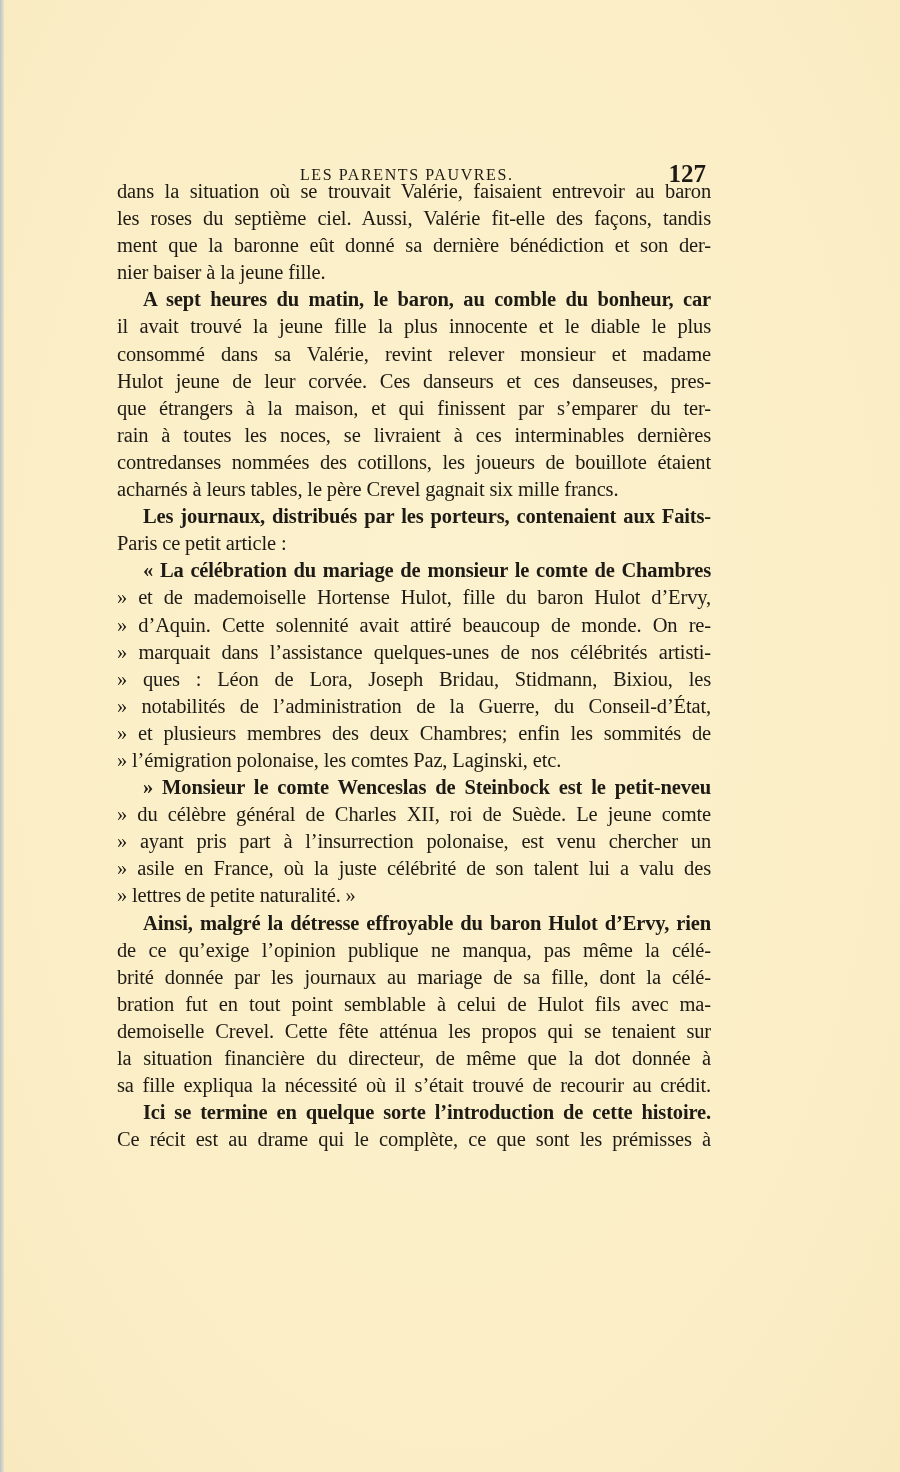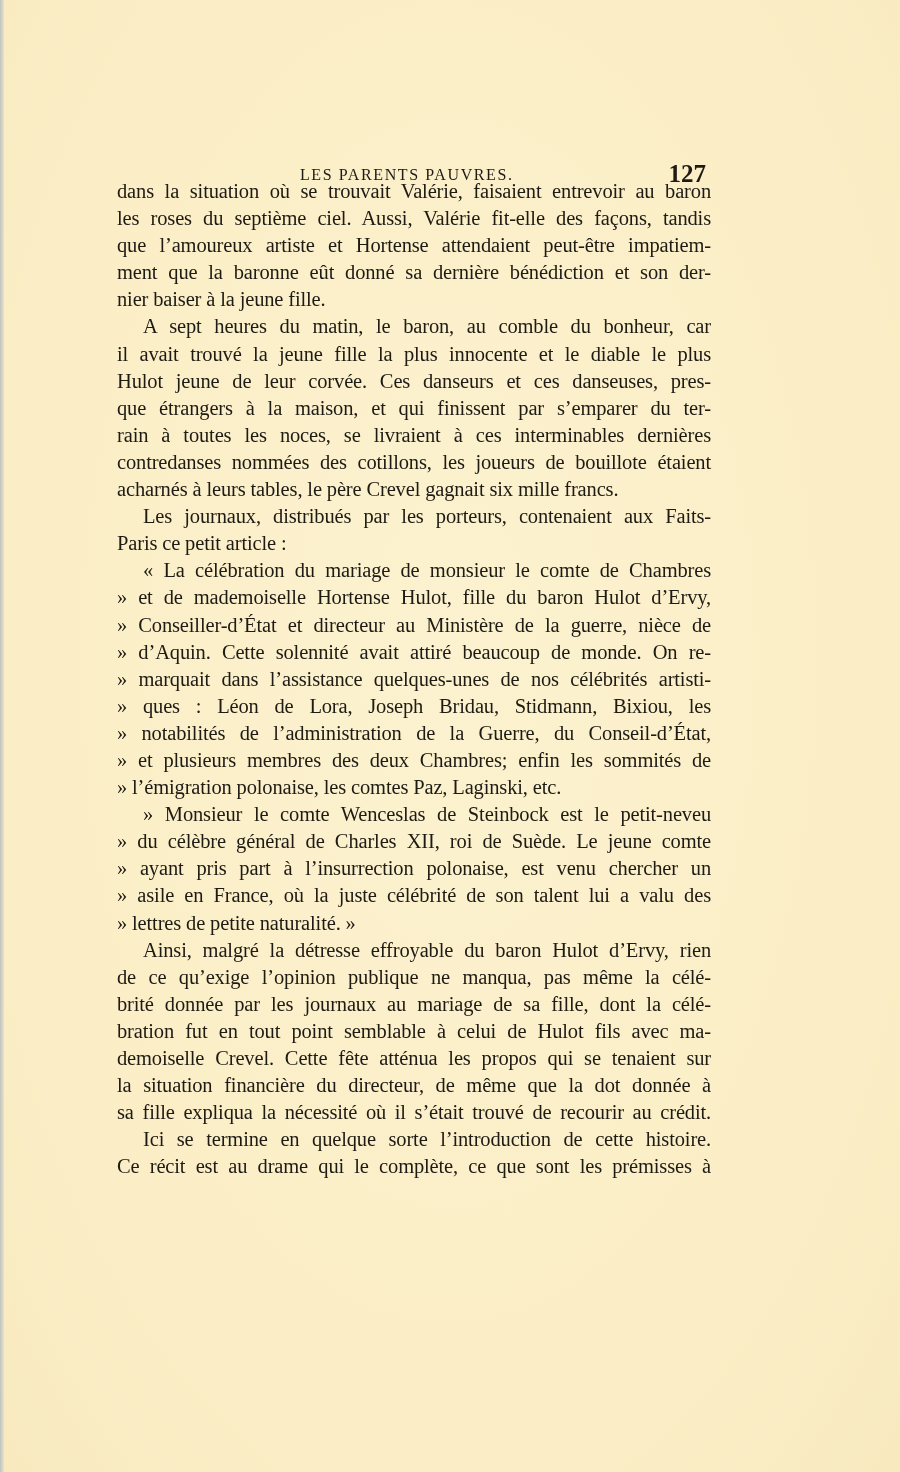--- a/index.html
+++ b/index.html
@@ -56,7 +56,6 @@
   <div class="text">
     <span class="line">dans la situation où se trouvait Valérie, faisaient entrevoir au baron</span>
     <span class="line">les roses du septième ciel. Aussi, Valérie fit-elle des façons, tandis</span>
-    <span class="line">que l’amoureux artiste et Hortense attendaient peut-être impatiem-</span>
     <span class="line">ment que la baronne eût donné sa dernière bénédiction et son der-</span>
     <span class="line last">nier baiser à la jeune fille.</span>
     <span class="line indent">A sept heures du matin, le baron, au comble du bonheur, car</span>

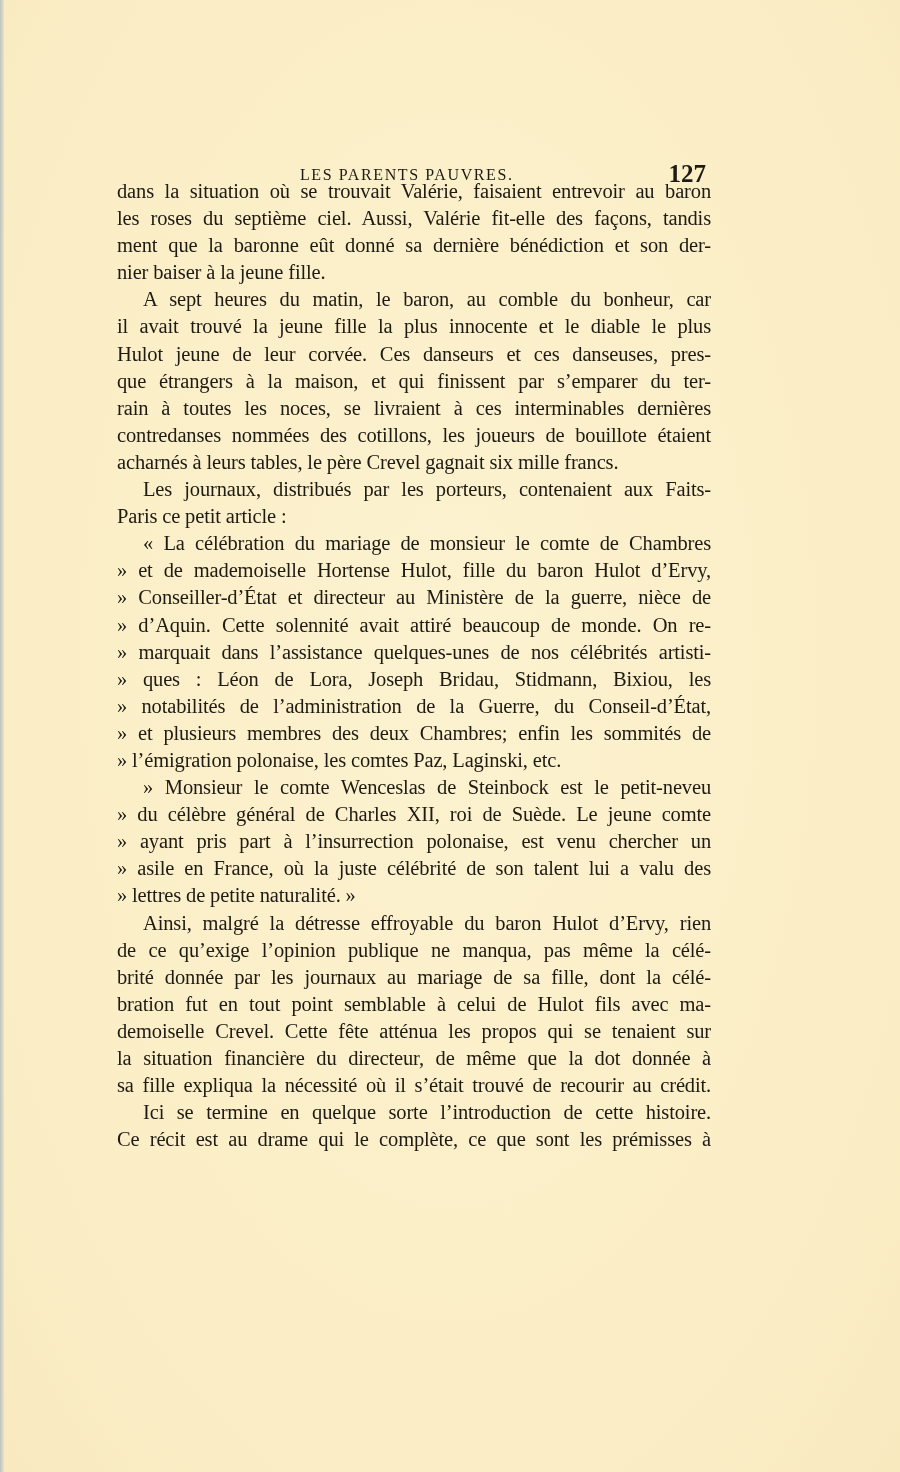--- a/index.html
+++ b/index.html
@@ -39,7 +39,7 @@
       letter-spacing: -0.15px;
     }
     .line.last { text-align-last: left; }
-    .line.indent { padding-left: 26px; }
+    .line.indent { padding-left: 26px; font-weight: bold; }
     .line.quote { padding-left: 0; }
   </style>
 </head>

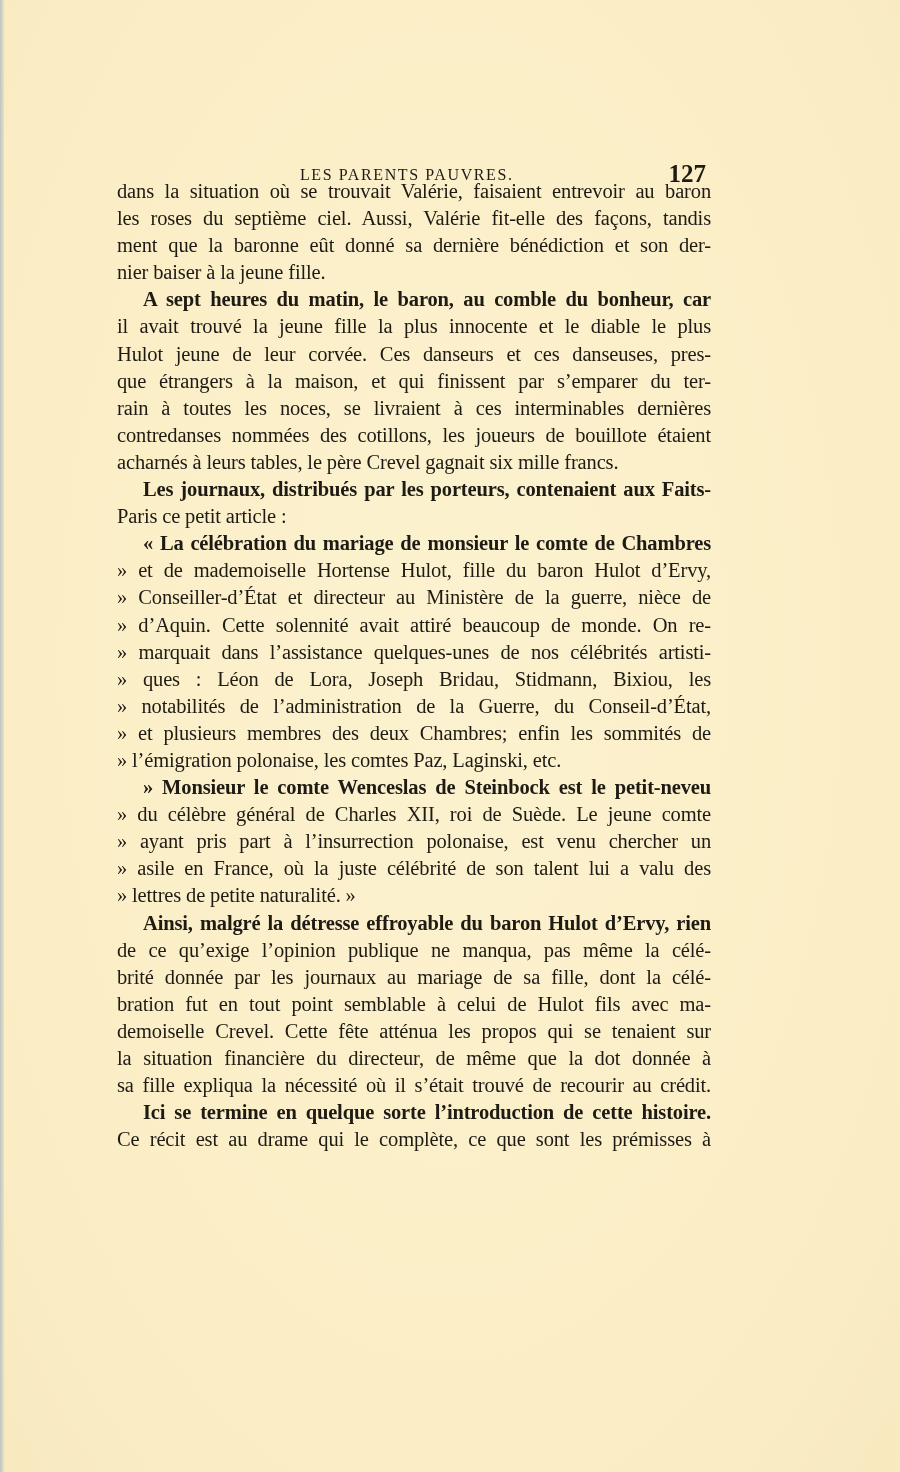--- a/index.html
+++ b/index.html
@@ -60,6 +60,7 @@
     <span class="line last">nier baiser à la jeune fille.</span>
     <span class="line indent">A sept heures du matin, le baron, au comble du bonheur, car</span>
     <span class="line">il avait trouvé la jeune fille la plus innocente et le diable le plus</span>
+    <span class="line">consommé dans sa Valérie, revint relever monsieur et madame</span>
     <span class="line">Hulot jeune de leur corvée. Ces danseurs et ces danseuses, pres-</span>
     <span class="line">que étrangers à la maison, et qui finissent par s’emparer du ter-</span>
     <span class="line">rain à toutes les noces, se livraient à ces interminables dernières</span>

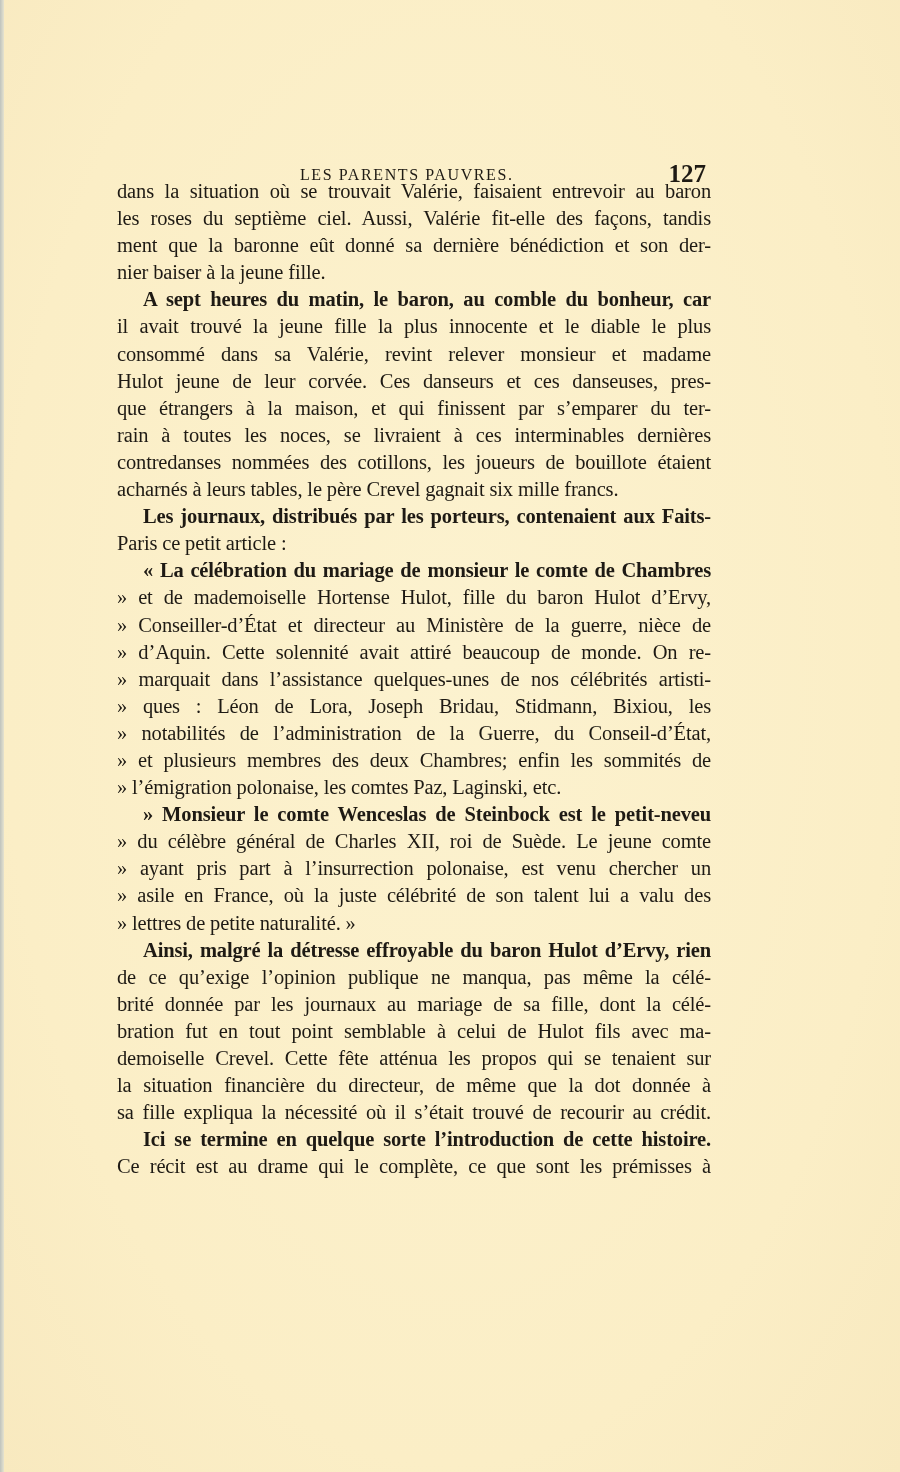--- a/index.html
+++ b/index.html
@@ -70,7 +70,6 @@
     <span class="line last">Paris ce petit article :</span>
     <span class="line indent">« La célébration du mariage de monsieur le comte de Chambres</span>
     <span class="line quote">» et de mademoiselle Hortense Hulot, fille du baron Hulot d’Ervy,</span>
-    <span class="line quote">» Conseiller-d’État et directeur au Ministère de la guerre, nièce de</span>
     <span class="line quote">» d’Aquin. Cette solennité avait attiré beaucoup de monde. On re-</span>
     <span class="line quote">» marquait dans l’assistance quelques-unes de nos célébrités artisti-</span>
     <span class="line quote">» ques : Léon de Lora, Joseph Bridau, Stidmann, Bixiou, les</span>

